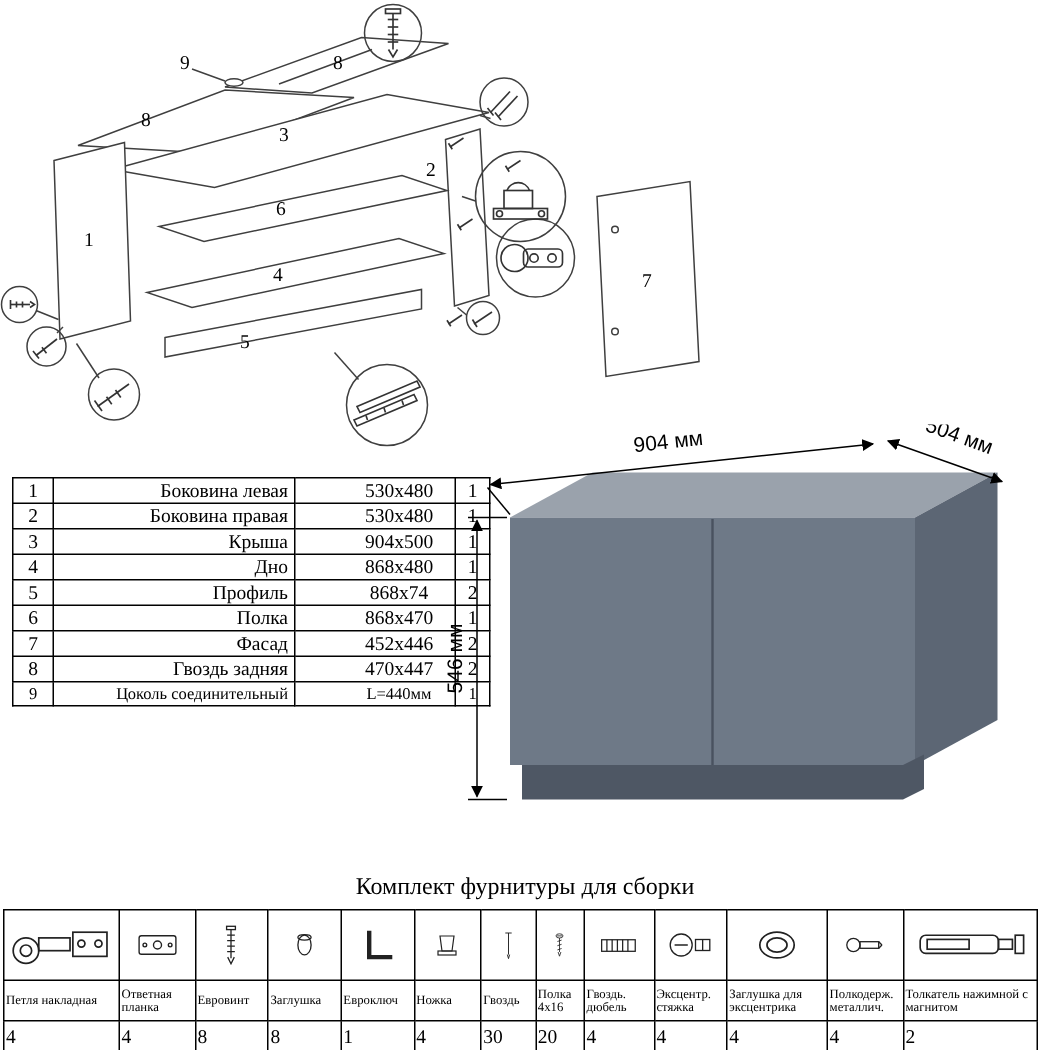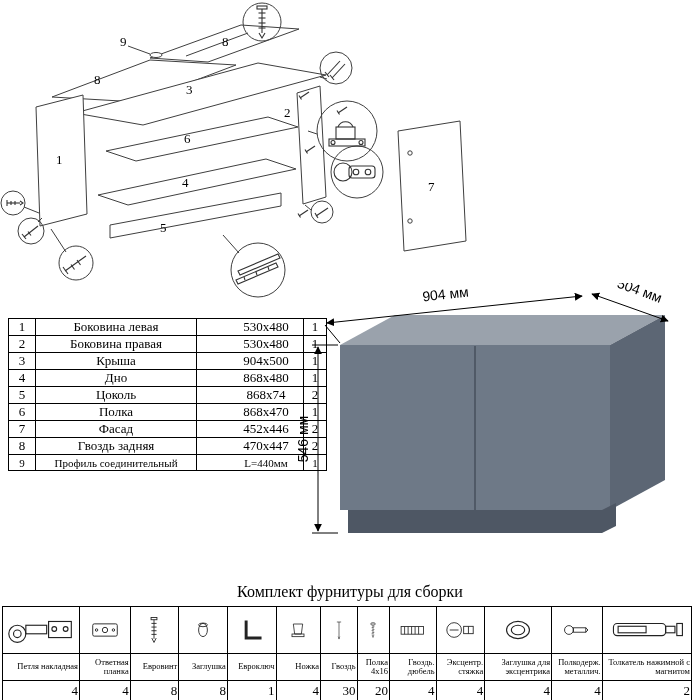--- a/index.html
+++ b/index.html
@@ -14,7 +14,7 @@
   .parts-table { position:absolute; left:8px; top:318px; border-collapse:collapse;
                  font:13px "Liberation Serif", serif; color:#000; }
   .parts-table td { border:1px solid #000; padding:0 4px; height:15px; text-align:center; white-space:nowrap; }
-  .parts-table td.name { text-align:center; width:152px; }
+  .parts-table td.name { text-align:right; width:152px; }
   .parts-table td.num  { width:18px; }
   .parts-table td.size { width:66px;padding-left:36px; }
   .parts-table td.qty  { width:14px; }

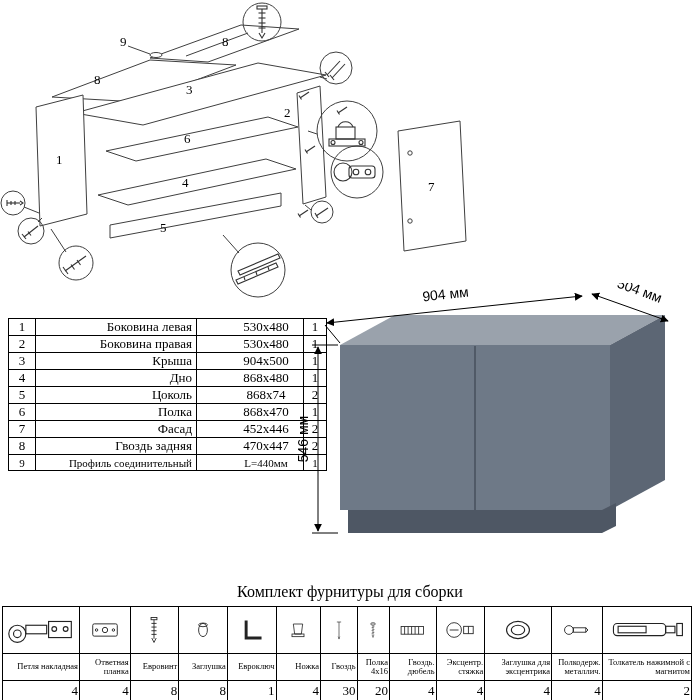--- a/index.html
+++ b/index.html
@@ -175,7 +175,7 @@
       </tr>
       <tr>
         <td class="num">5</td>
-        <td class="name">Цоколь</td>
+        <td class="name">Профиль</td>
         <td class="size">868x74</td>
         <td class="qty">2</td>
       </tr>

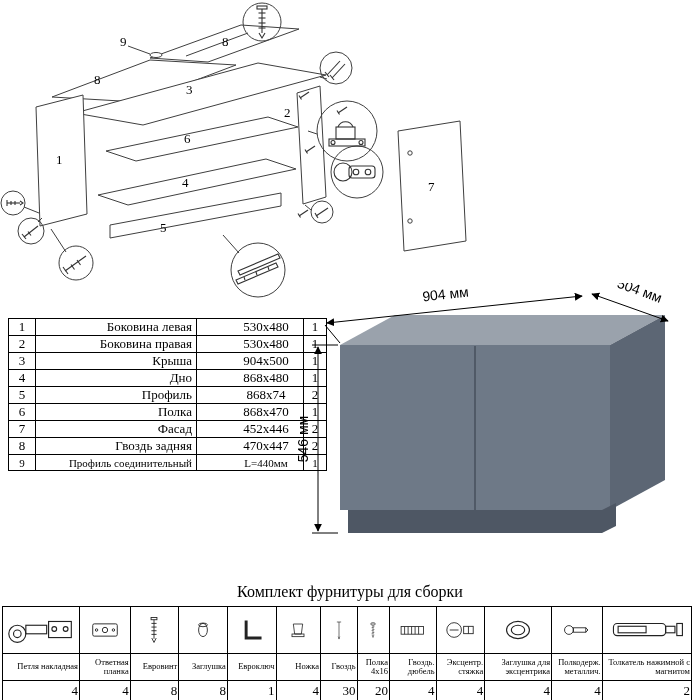--- a/index.html
+++ b/index.html
@@ -199,7 +199,7 @@
       </tr>
       <tr class="small">
         <td class="num">9</td>
-        <td class="name">Профиль соединительный</td>
+        <td class="name">Цоколь соединительный</td>
         <td class="size">L=440мм</td>
         <td class="qty">1</td>
       </tr>

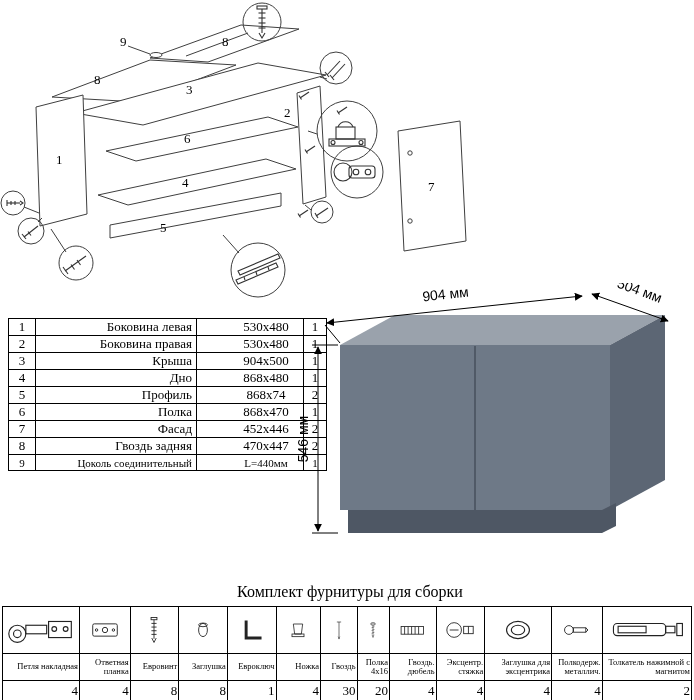--- a/index.html
+++ b/index.html
@@ -28,7 +28,7 @@
   .hw-title { position:absolute; top:583px; left:3px; width:100%; text-align:center;
               font:16px "Liberation Serif", serif; color:#000; }
   .hw-table { position:absolute; left:2px; top:606px; width:690px; border-collapse:collapse; table-layout:fixed; }
-  .hw-table td { border:1px solid #000; text-align:right; vertical-align:middle; padding:1px; overflow:hidden; }
+  .hw-table td { border:1px solid #000; text-align:left; vertical-align:middle; padding:1px; overflow:hidden; }
   .hw-table tr.icons td { height:44px; }
   .hw-table tr.names td { font:8.5px "Liberation Serif", serif; line-height:1.1; height:24px; }
   .hw-table tr.qtys  td { font:13px "Liberation Serif", serif; height:17px; }

